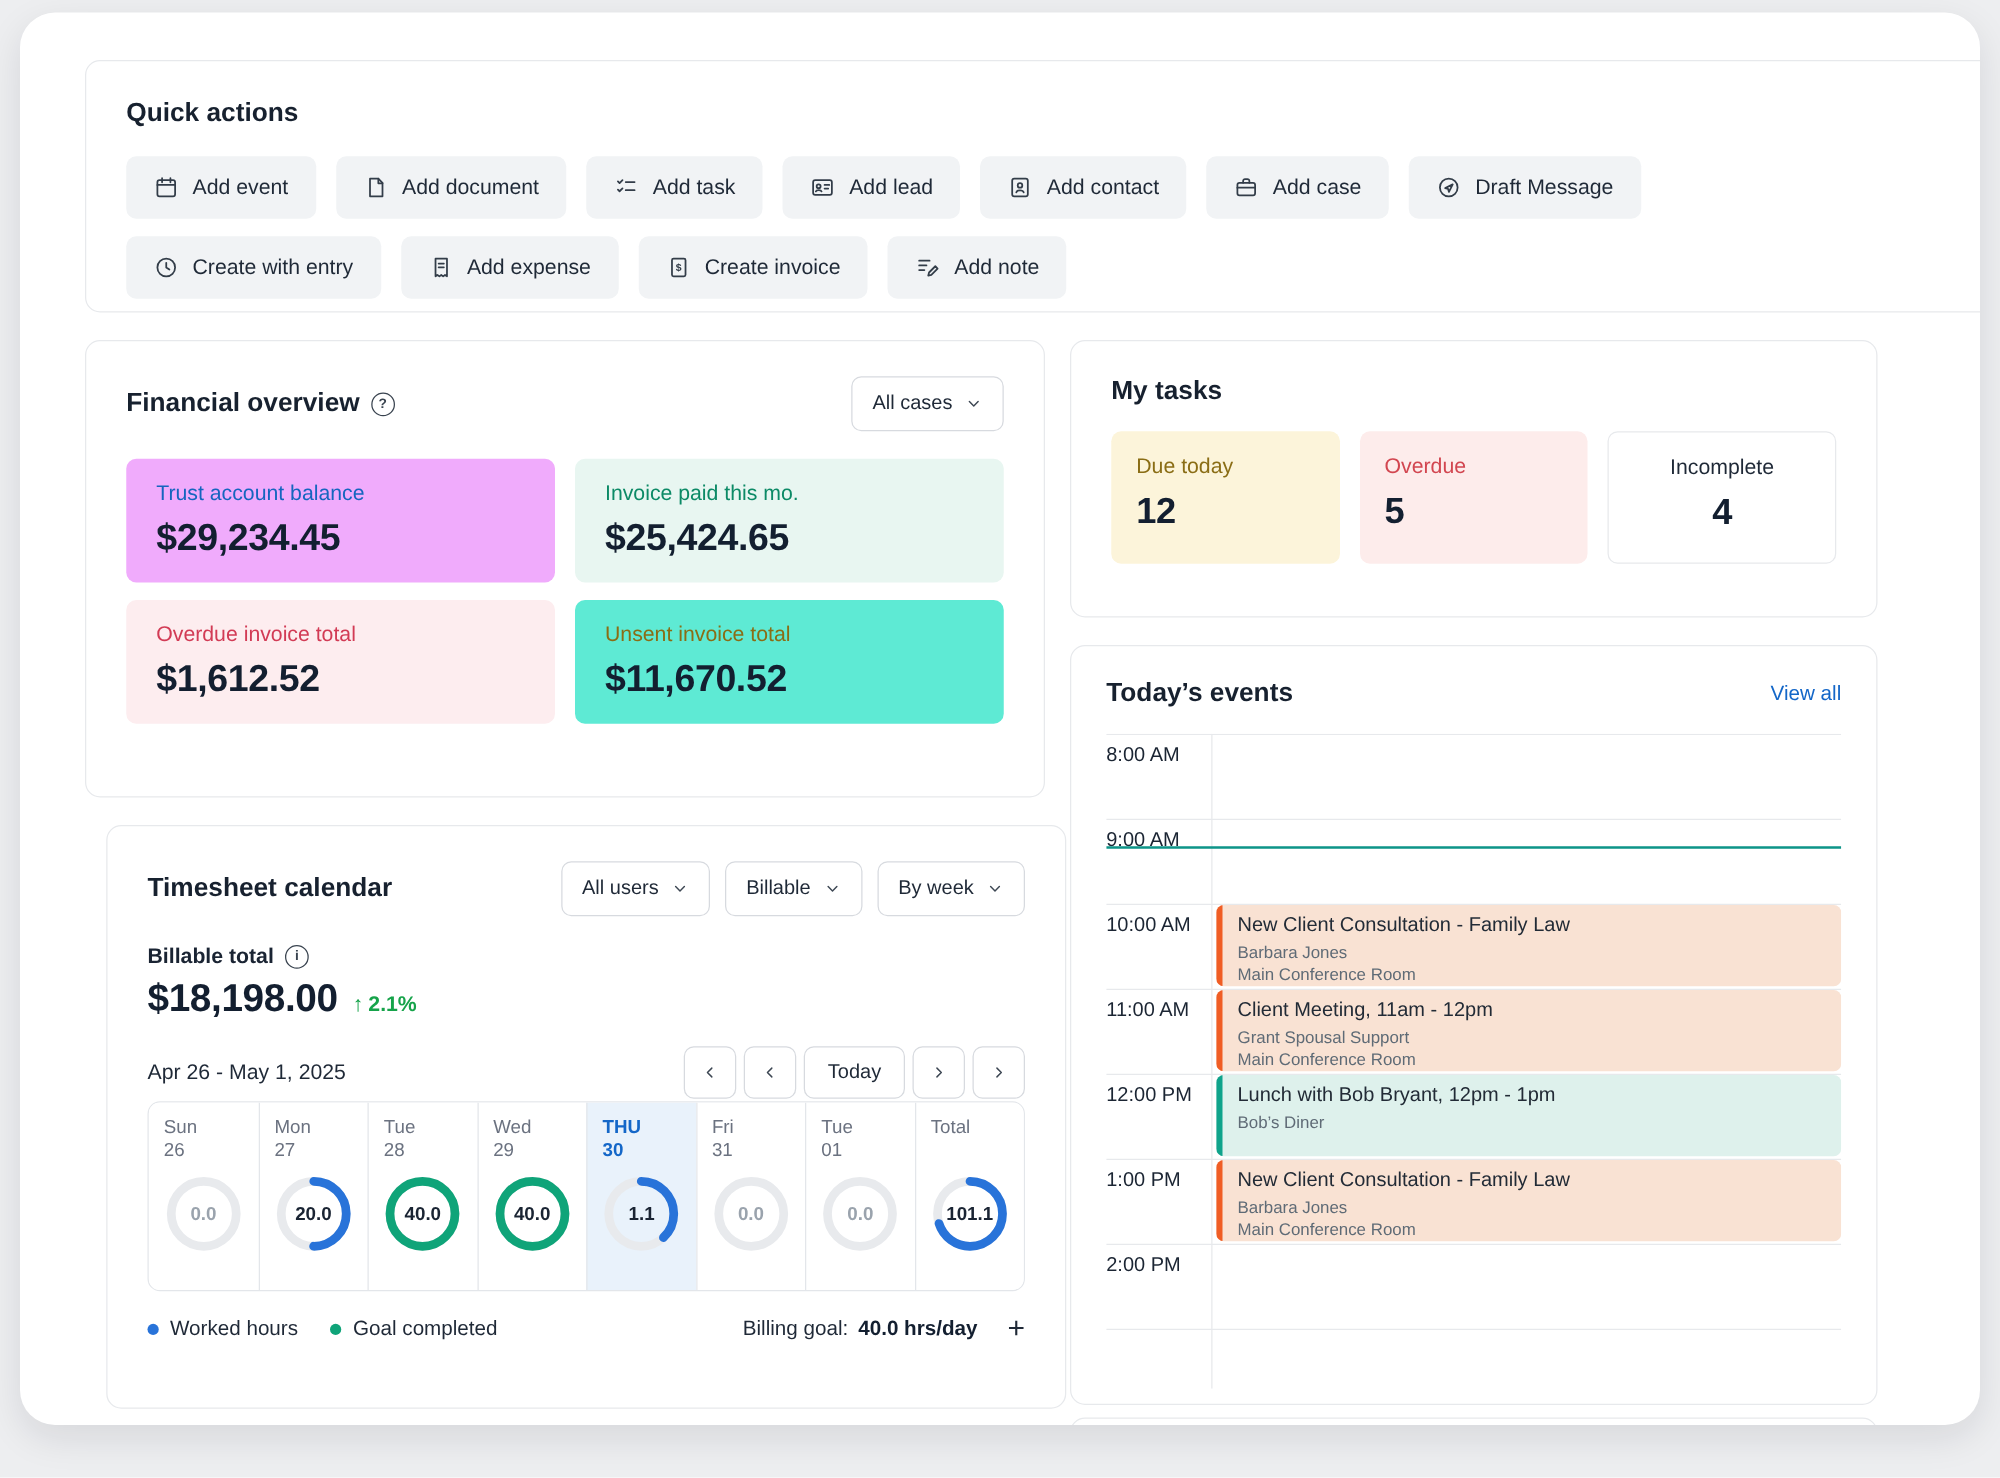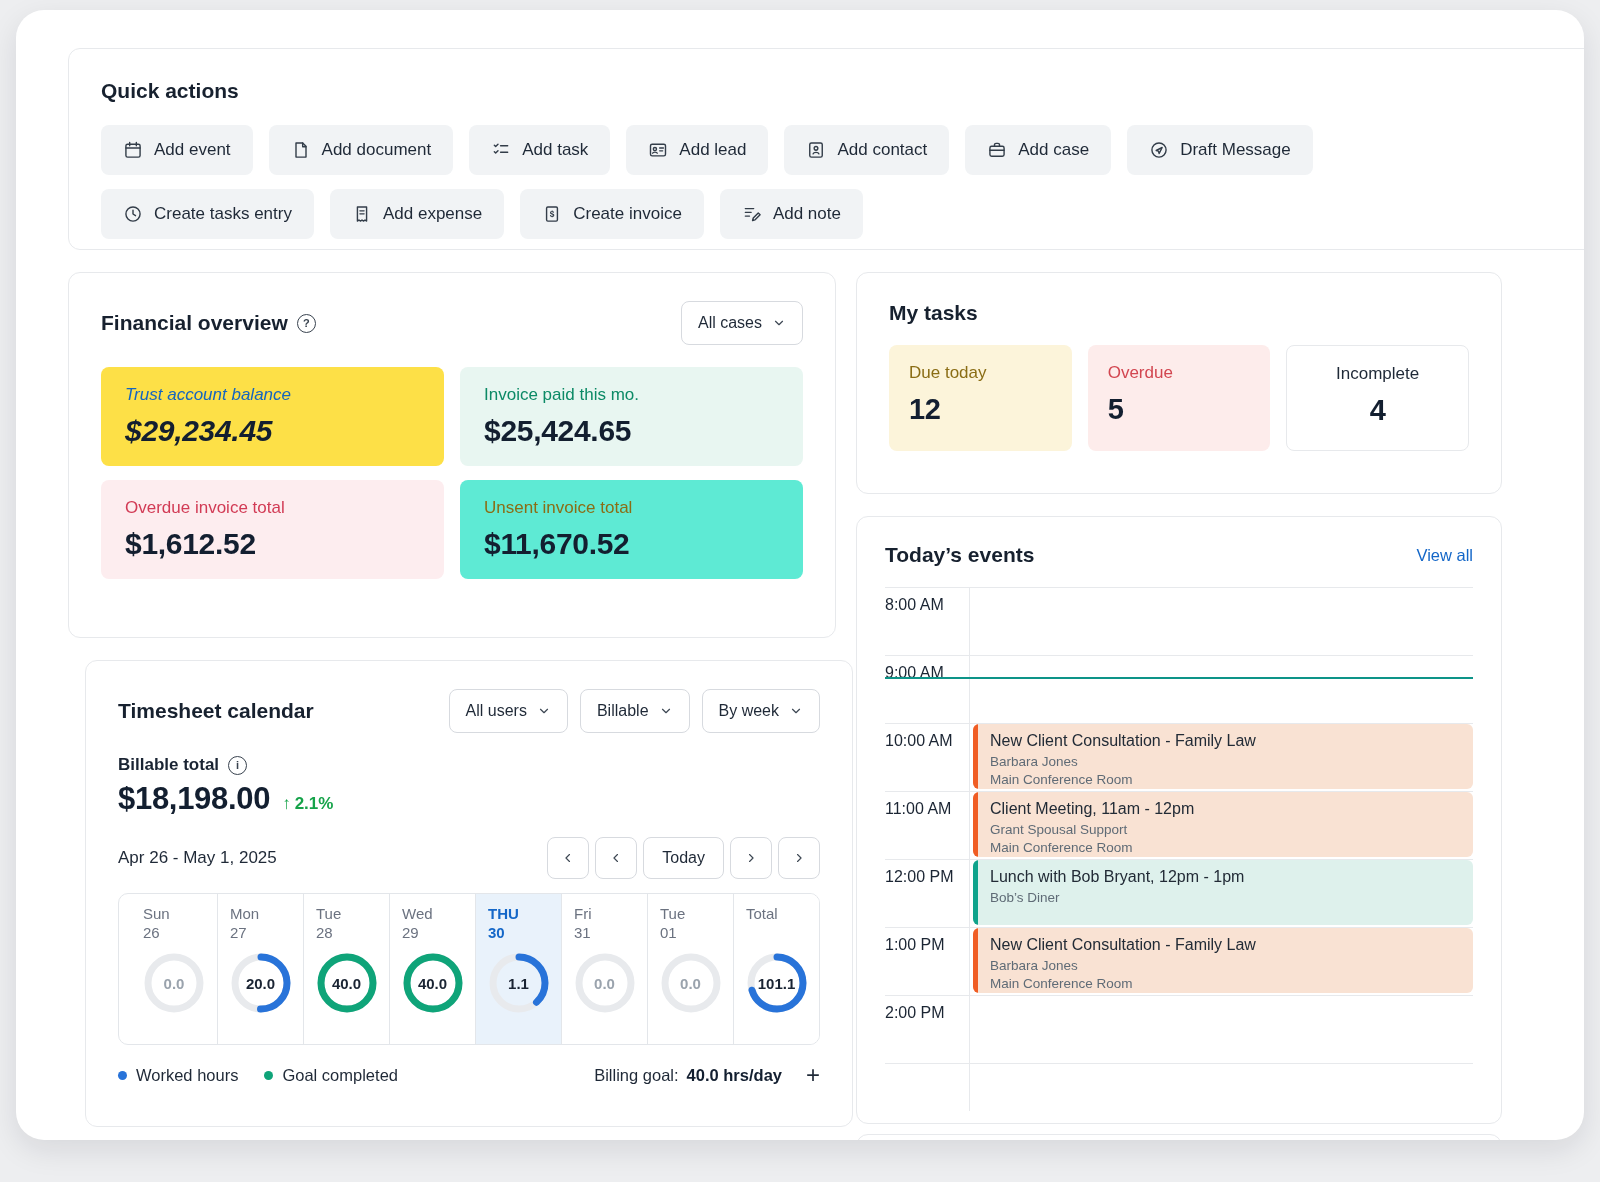--- a/index.html
+++ b/index.html
@@ -196,7 +196,7 @@
             <circle cx="12" cy="12" r="8.5"></circle>
             <path d="M12 7.5V12l3 2"></path>
           </svg>
-        <span>Create tasks entry</span>
+        <span>Create with entry</span>
       </button>
       <button class="qa-btn">
         <svg class="svgi" viewBox="0 0 24 24">

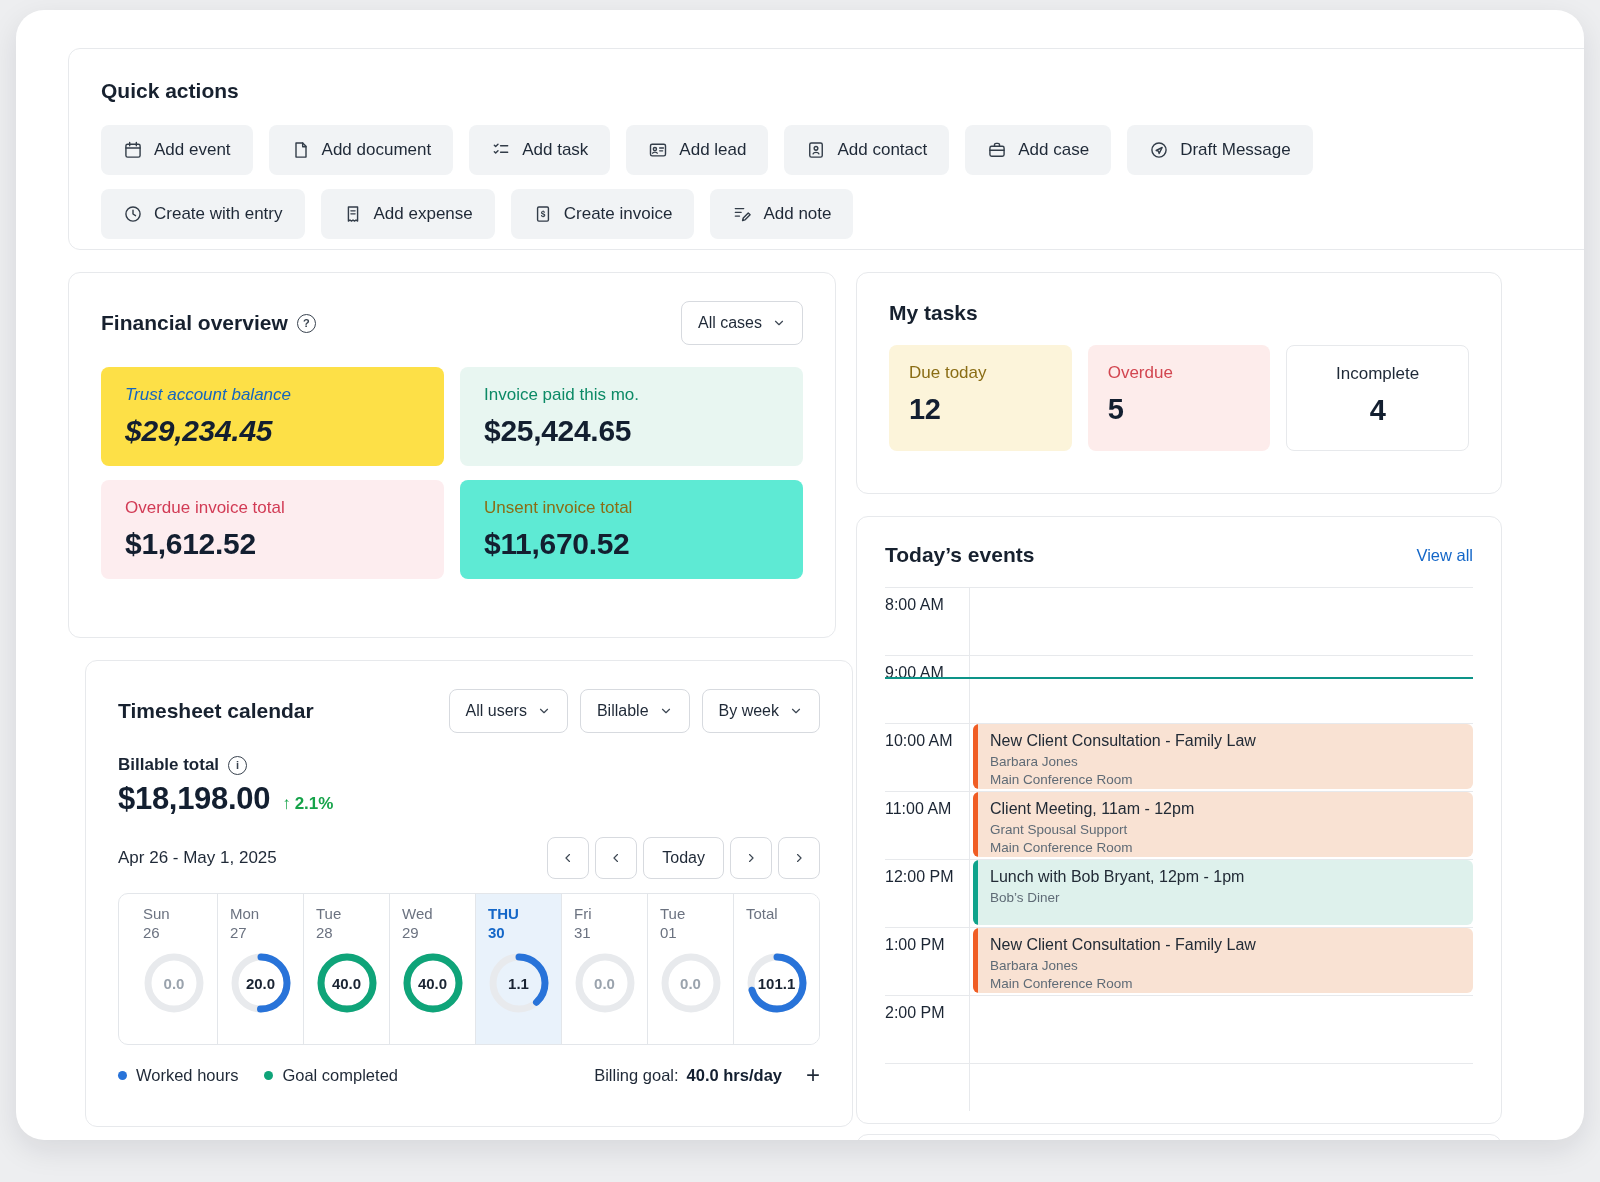--- a/index.html
+++ b/index.html
@@ -55,7 +55,7 @@
   .tile { border-radius:8px; padding:18px 24px; }
   .tile-label { font-size:17px; font-weight:500; }
   .tile-value { font-size:30px; font-weight:700; color:#131f30; margin-top:9px; letter-spacing:-0.3px; }
-  .tile.blue   { background:#fde047;font-style:italic; } .tile.blue  .tile-label { color:#1565bf; }
+  .tile.blue   { background:#f0abfc; } .tile.blue  .tile-label { color:#1565bf; }
   .tile.green  { background:#e8f6f1; } .tile.green .tile-label { color:#0c8a66; }
   .tile.red    { background:#fdedef; } .tile.red   .tile-label { color:#d23b55; }
   .tile.yellow { background:#5eead4; } .tile.yellow .tile-label { color:#8a6d15; }

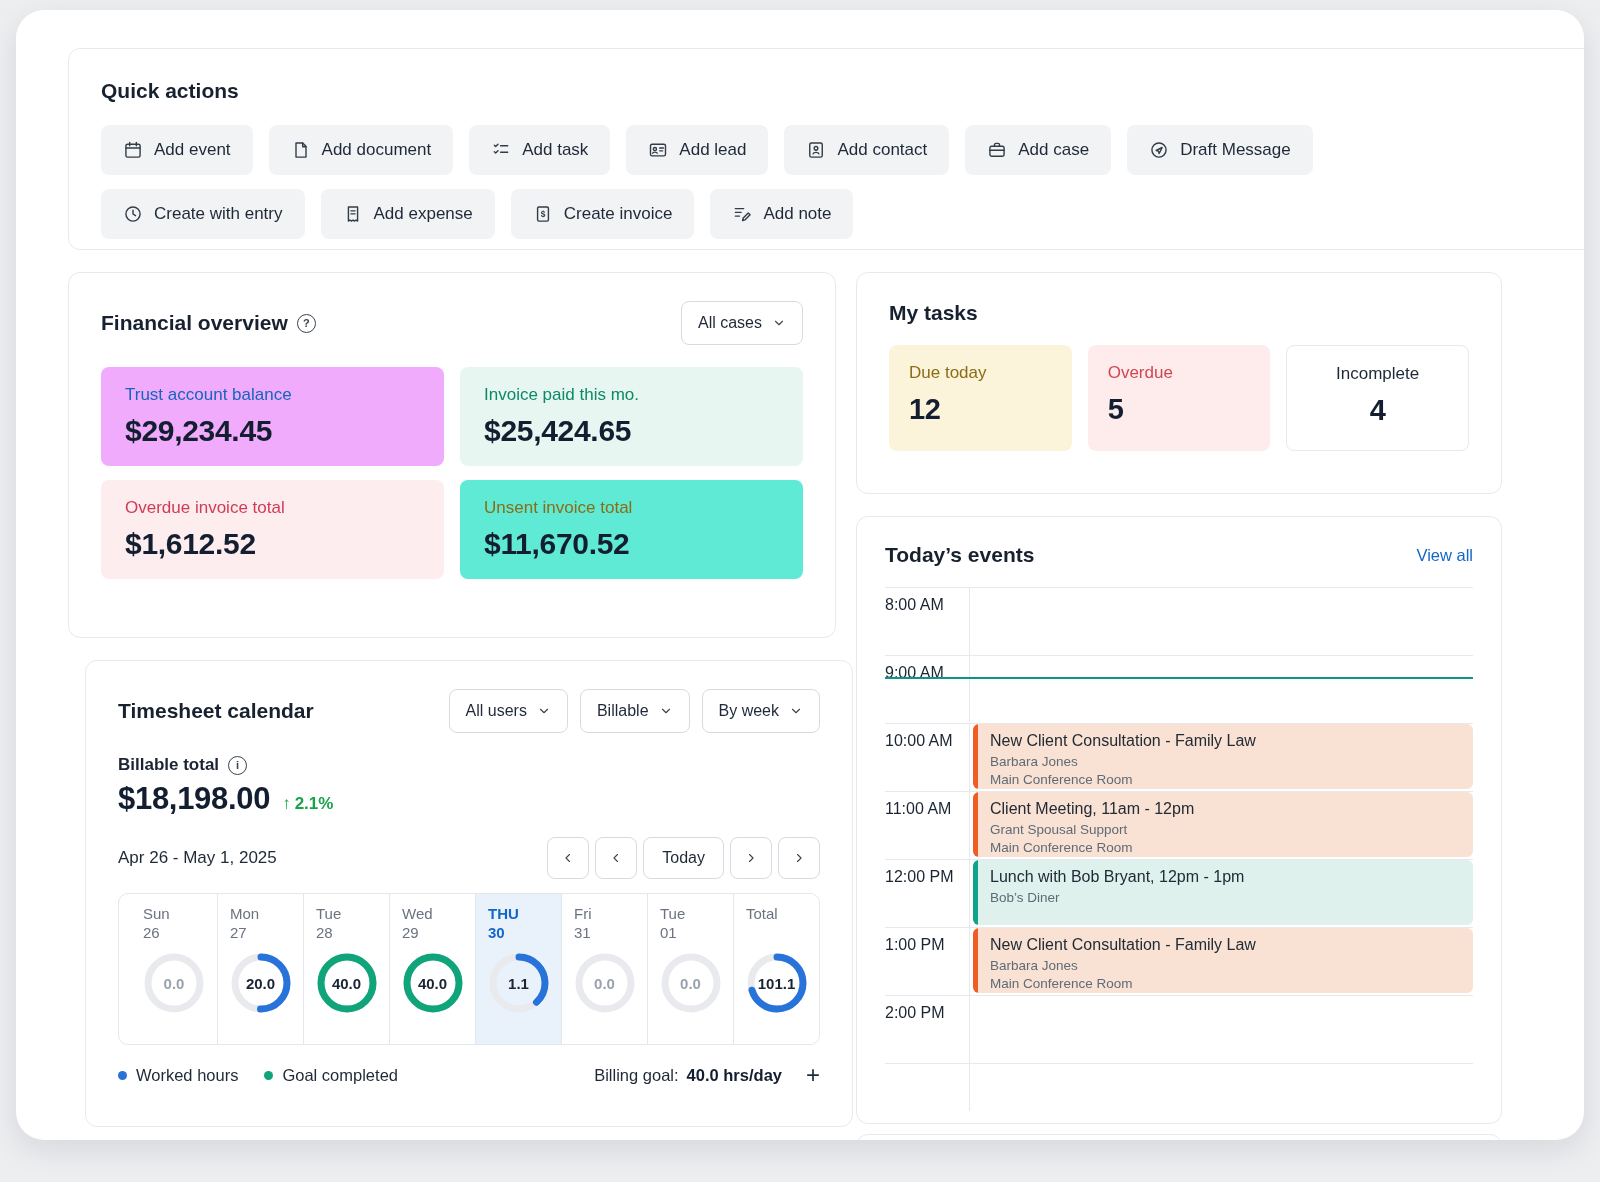--- a/index.html
+++ b/index.html
@@ -101,8 +101,8 @@
              background:#fff; border:1px solid #d7dadf; border-radius:8px; cursor:pointer; }
   .today-btn { height:42px; padding:0 18px; background:#fff; border:1px solid #d7dadf; border-radius:8px;
                cursor:pointer; font-family:inherit; font-size:16px; font-weight:500; color:#1f2937; }
-  .week-grid { margin-top:14px; display:grid; grid-template-columns:repeat(8,1fr);
-               border:1px solid #e3e6ea; border-radius:10px; overflow:hidden;padding-left:12px; }
+  .week-grid { margin-top:2px; display:grid; grid-template-columns:repeat(8,1fr);
+               border:1px solid #e3e6ea; border-radius:10px; overflow:hidden; }
   .day-cell { min-height:150px; padding:10px 0 12px; cursor:pointer; background:#fff; }
   .day-cell + .day-cell { border-left:1px solid #e3e6ea; }
   .day-head { padding:1px 0 0 12px; }

